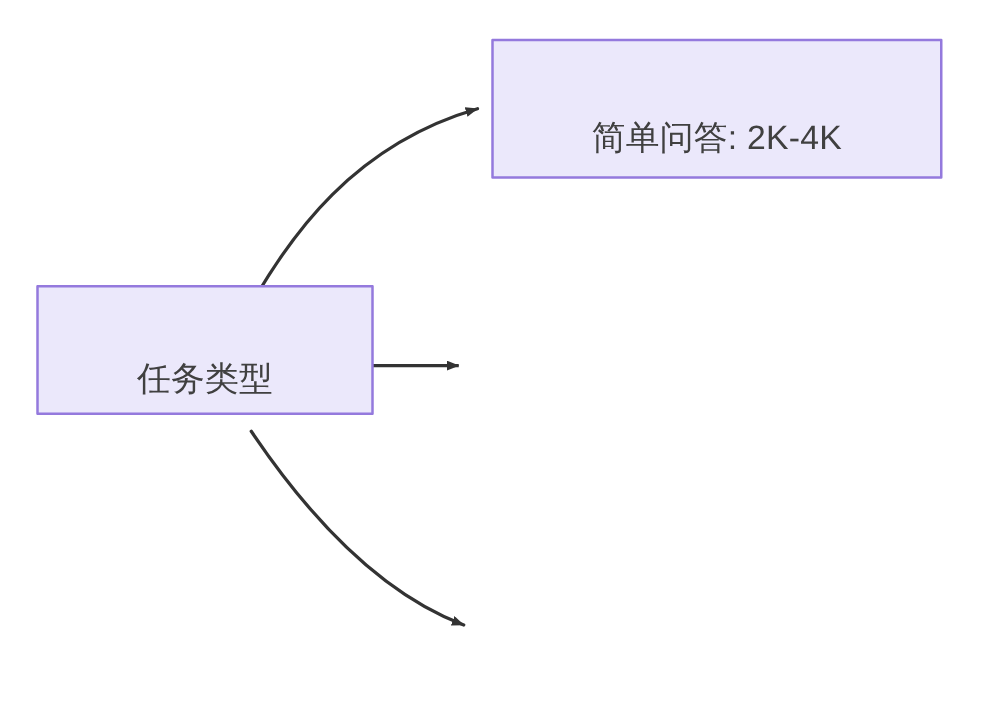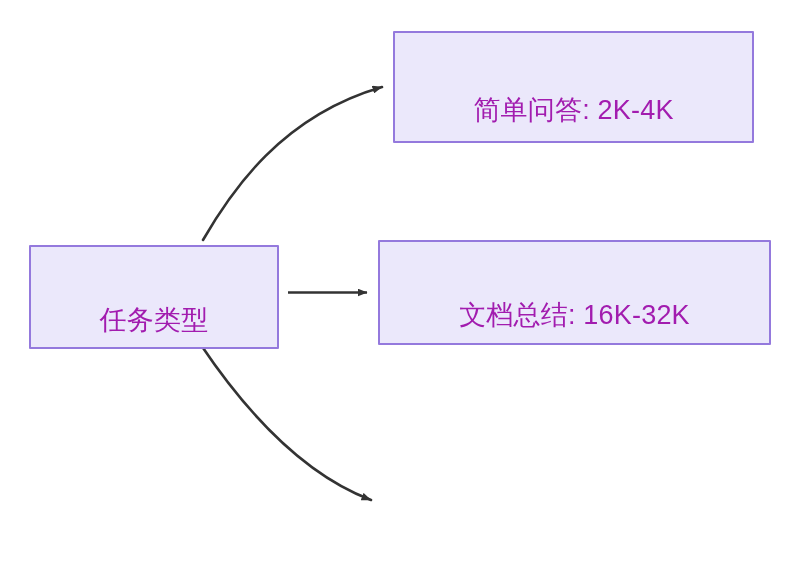--- a/index.html
+++ b/index.html
@@ -40,7 +40,7 @@
     text-align: center;
   }
   .node-label {
-    color: #a21caf;
+    color: #404040;
     font-size: 27px;
     line-height: 1.2;
     letter-spacing: 0.2px;

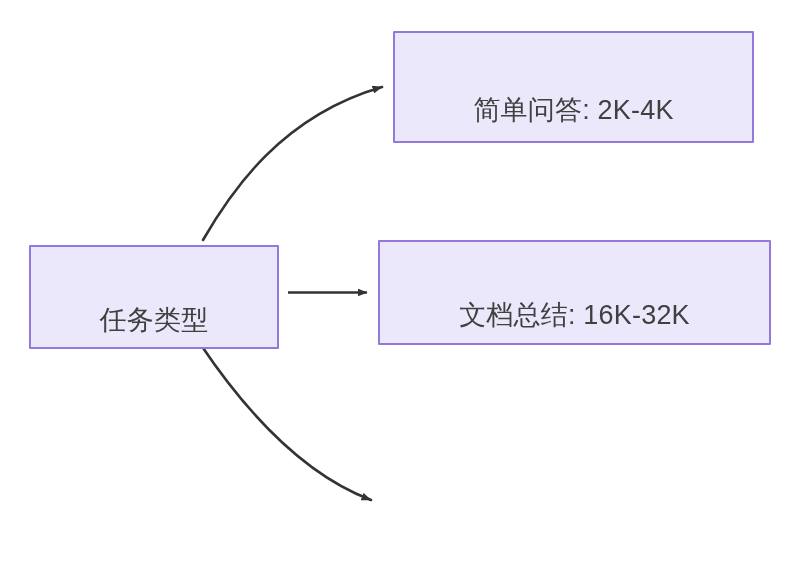--- a/index.html
+++ b/index.html
@@ -50,8 +50,8 @@
   
   #node-root {
     left: 29px;
-    top: 245px;
-    width: 250px;
+    top: 228px;
+    width: 270px;
     height: 104px;
     align-items: center;
   }

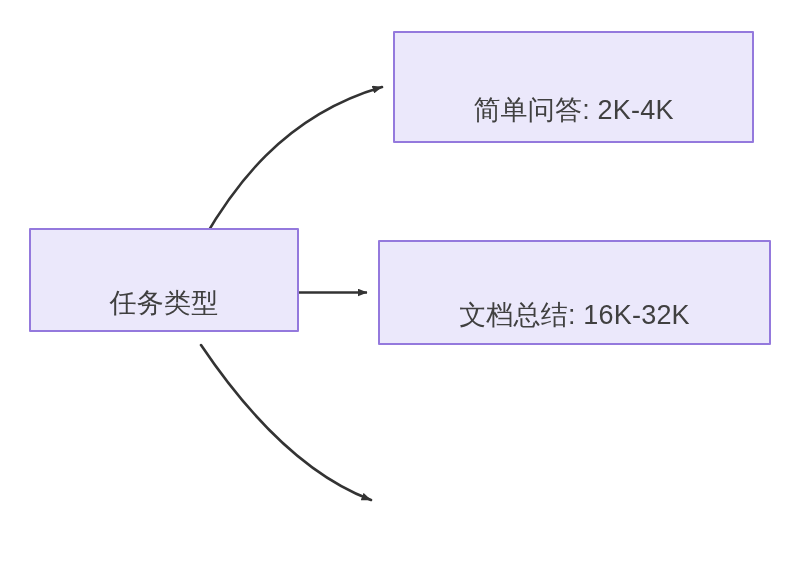--- a/index.html
+++ b/index.html
@@ -101,9 +101,6 @@
     <span class="node-label">简单问答: 2K-4K</span>
   </div>
 
-  <div class="node" id="node-doc-summary">
-    <span class="node-label">文档总结: 16K-32K</span>
-  </div>
 
 
 </div>

